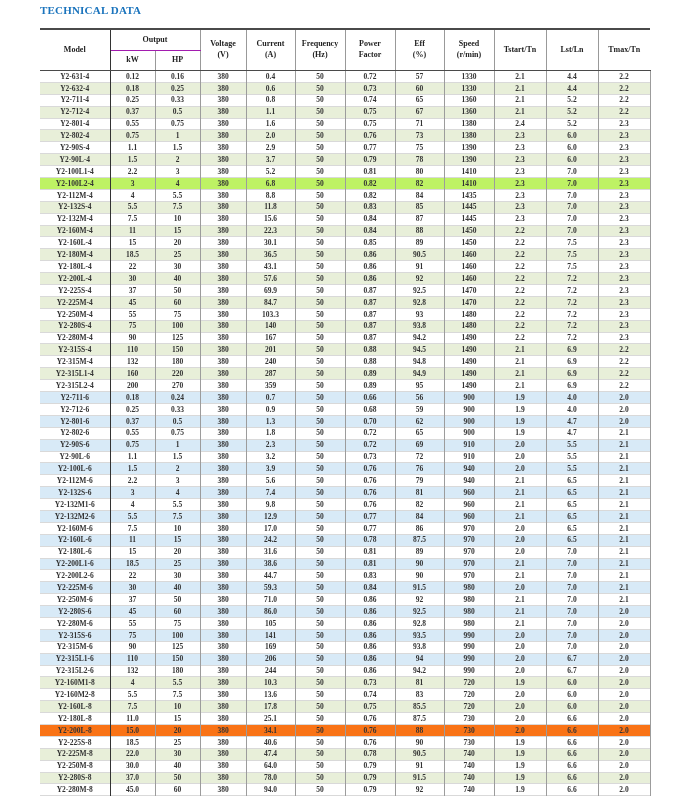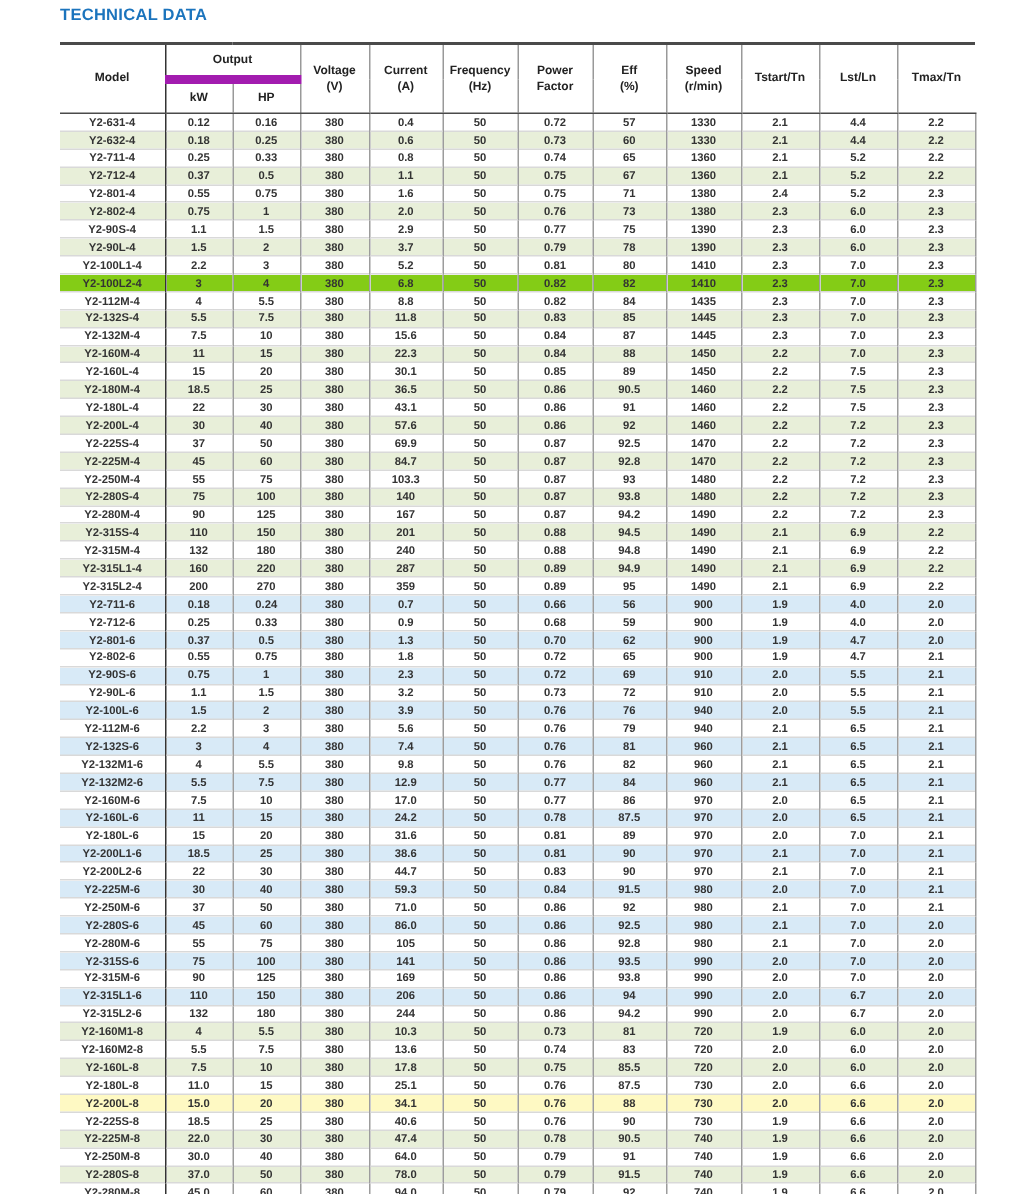--- a/index.html
+++ b/index.html
@@ -9,7 +9,7 @@
     overflow: hidden;
     font-family: "Liberation Sans", sans-serif;
   }
-  .page { position: relative; width: 565px; height: 796px; }
+  .page { position: relative; width: 565px; height: 796px; font-family: Liberation Serif, serif; }
   .doc-title {
     position: absolute; left: 40px; top: 4px;
     font-size: 11px; font-weight: bold;

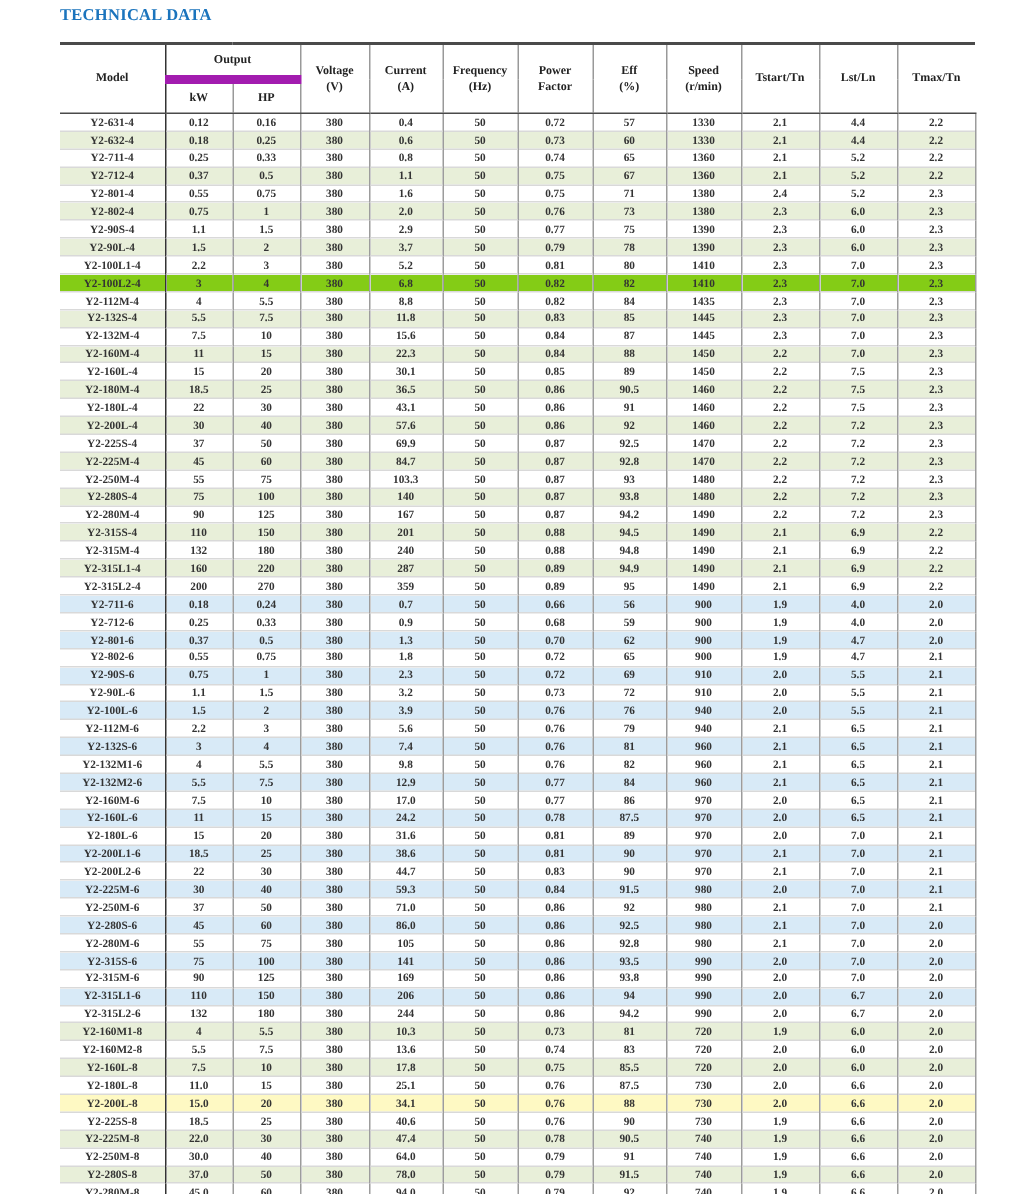--- a/index.html
+++ b/index.html
@@ -34,7 +34,7 @@
   }
   .spec-table th:first-child { border-left: none; }
   .spec-table th.col-model { border-right: 1.5px solid #333; }
-  .spec-table th.group-output { border-bottom: 6px solid #a21caf; height: 20px; }
+  .spec-table th.group-output { border-bottom: 1px solid #a21caf; height: 20px; }
   .spec-table thead tr.hdr-row-1 th { height: 40px; }
   .spec-table thead tr.hdr-row-1 th.group-output { height: 20px; }
   .spec-table thead tr.hdr-row-2 th { height: 19px; }

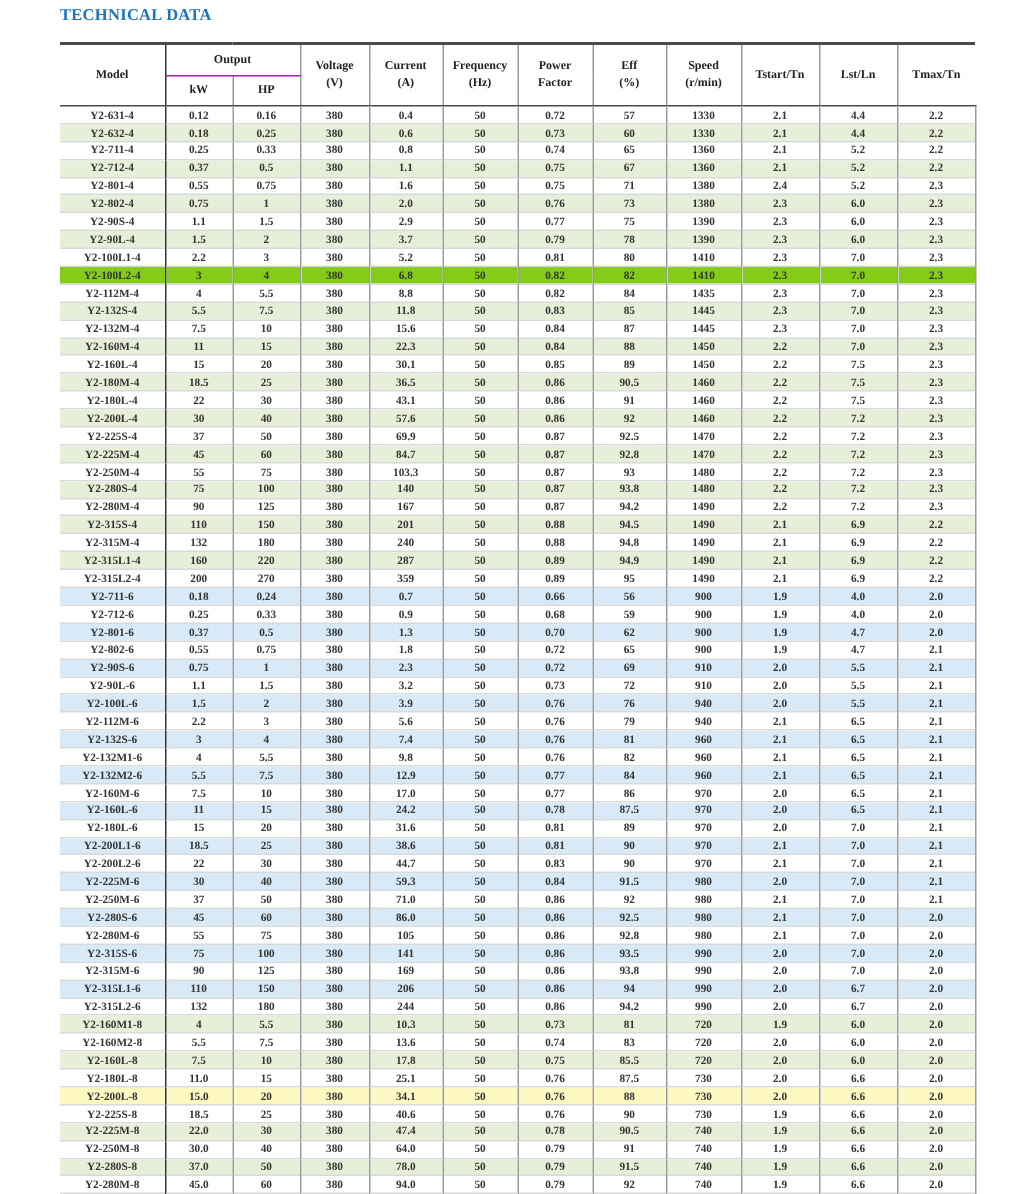--- a/index.html
+++ b/index.html
@@ -254,7 +254,7 @@
           <td>7.0</td>
           <td>2.3</td>
         </tr>
-        <tr style="background: #84cc16; padding-left: 13px;">
+        <tr style="background: #bef264; padding-left: 13px;">
           <td class="cell-model">Y2-100L2-4</td>
           <td>3</td>
           <td>4</td>

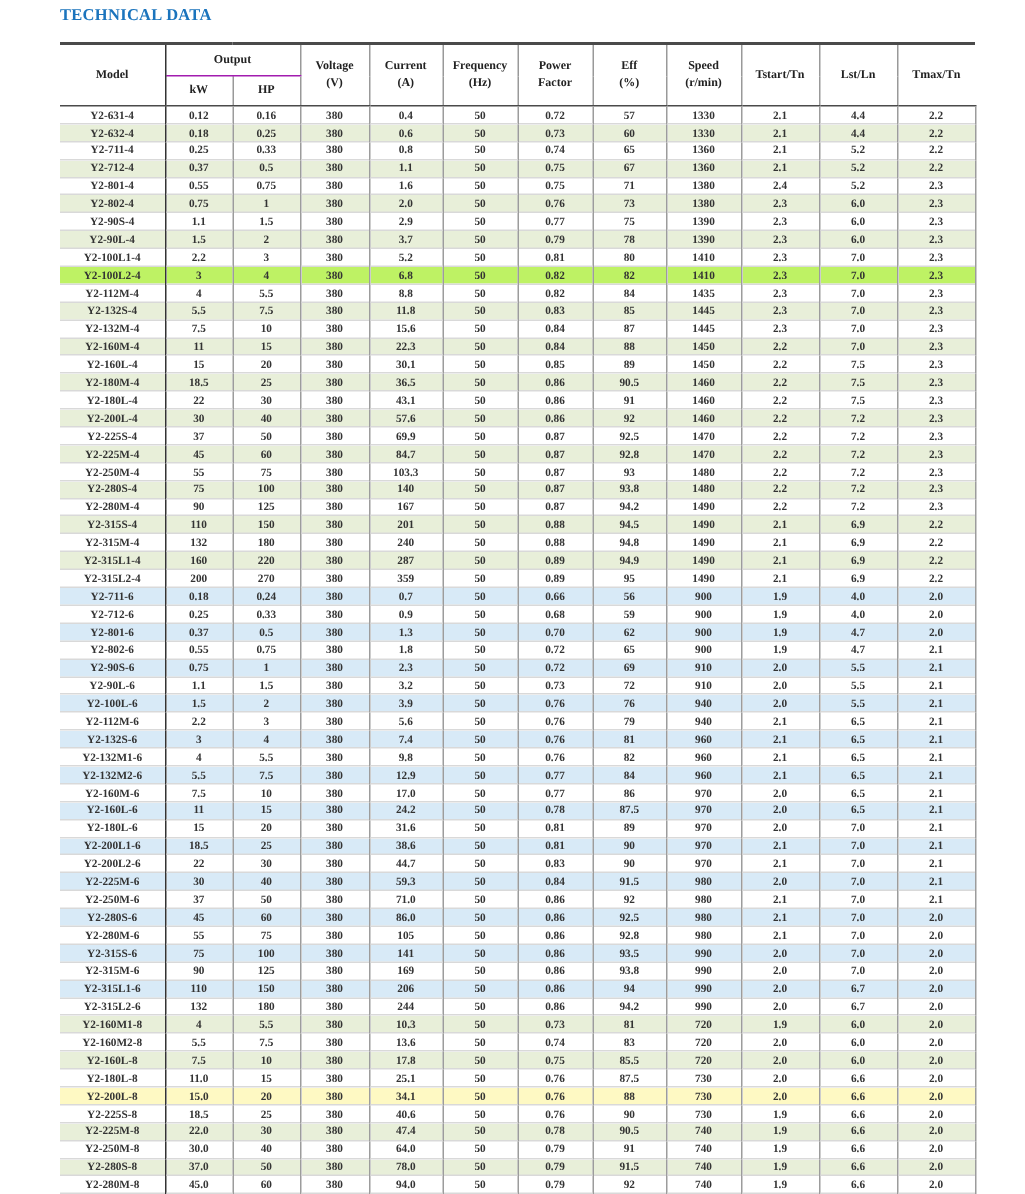--- a/index.html
+++ b/index.html
@@ -898,7 +898,7 @@
           <td>6.6</td>
           <td>2.0</td>
         </tr>
-        <tr style="background: #fef9c3;">
+        <tr style="background: #f97316;">
           <td class="cell-model">Y2-200L-8</td>
           <td>15.0</td>
           <td>20</td>

